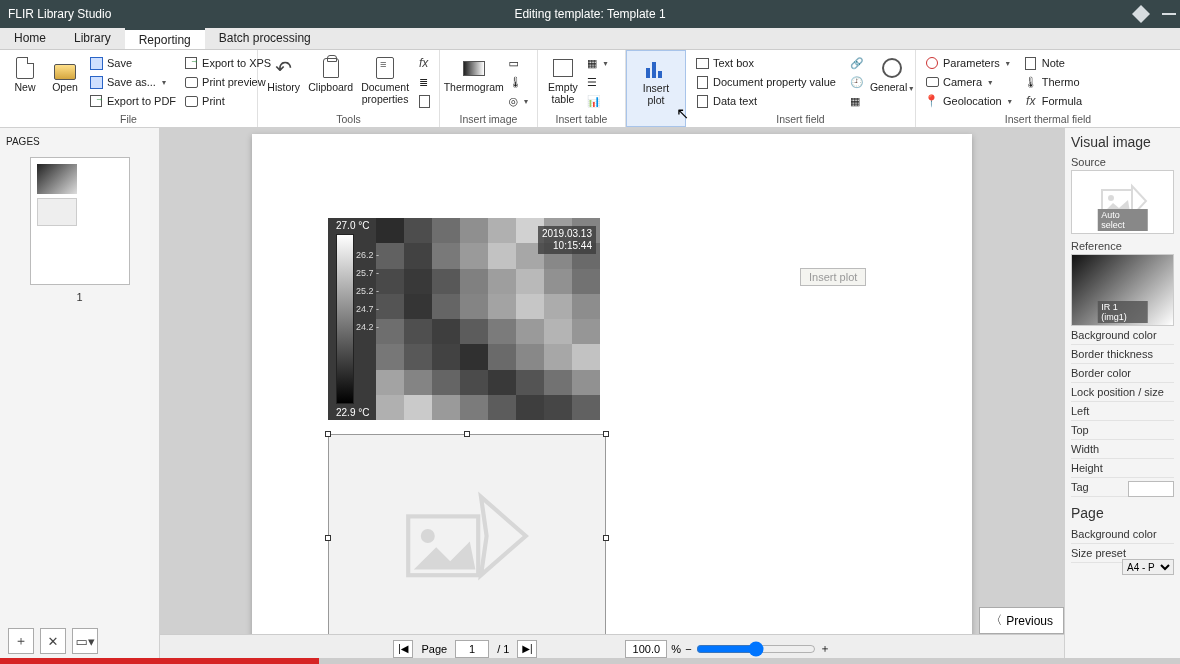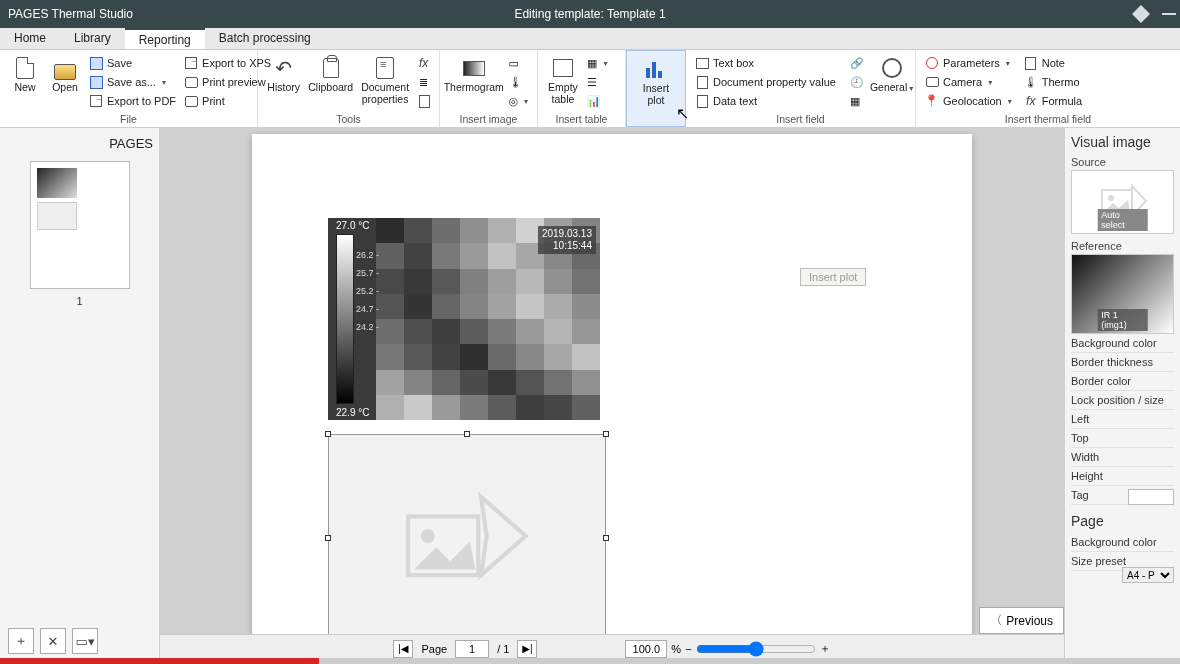--- a/index.html
+++ b/index.html
@@ -131,7 +131,7 @@
 <body>
 
 <div class="titlebar">
-  <span class="app">PAGES Thermal Studio</span>
+  <span class="app">FLIR Library Studio</span>
   <span class="doc">Editing template: Template 1</span>
   <div class="winbtns">
     <div class="logo"></div>

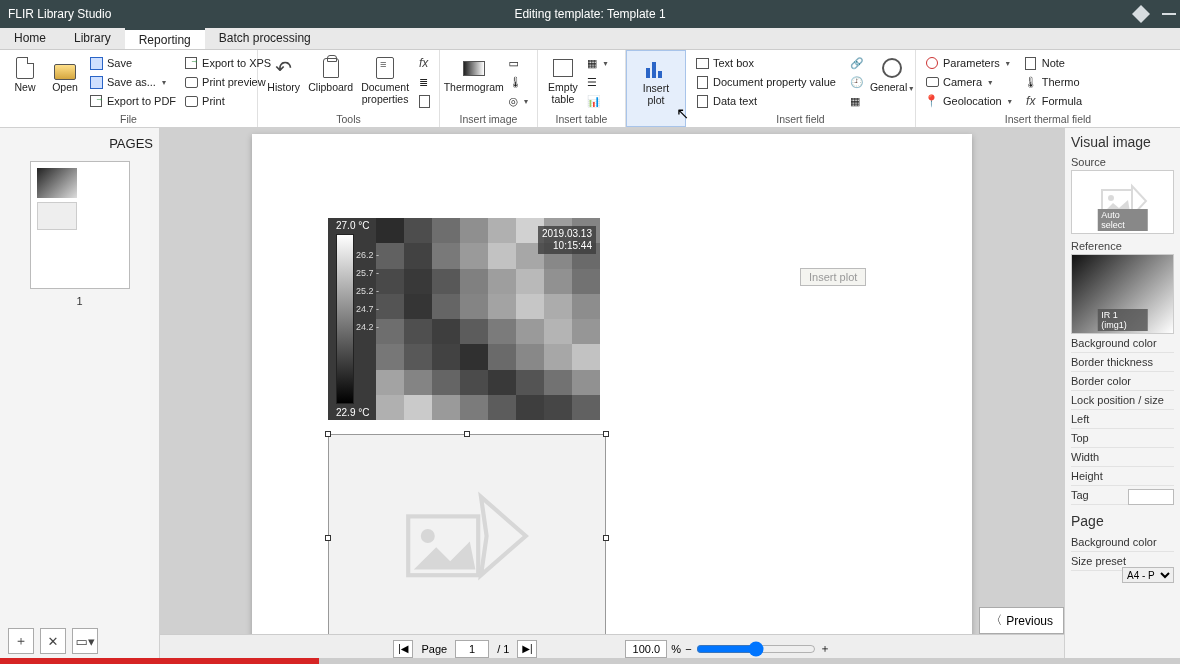--- a/index.html
+++ b/index.html
@@ -63,7 +63,7 @@
 
 .main { display: flex; height: 534px; }
 .sidebar-left { width: 160px; background: #f4f4f4; border-right: 1px solid #d0d0d0; display:flex; flex-direction:column;}
-.sidebar-left h3 { font-size: 13px; font-weight: normal; color: #222; padding: 8px 6px 4px 6px; text-align: right; }
+.sidebar-left h3 { font-size: 10px; font-weight: normal; color: #222; padding: 8px 6px 4px 6px; }
 .thumb { width: 100px; height: 128px; background: #fff; border: 1px solid #bbb; margin: 6px auto 2px auto; position:relative; padding:6px;}
 .thumb .tim { width:40px;height:30px;background:linear-gradient(135deg,#222,#ddd);margin-bottom:4px;}
 .thumb .pim { width:40px;height:28px;background:#eee;border:1px solid #ccc;}

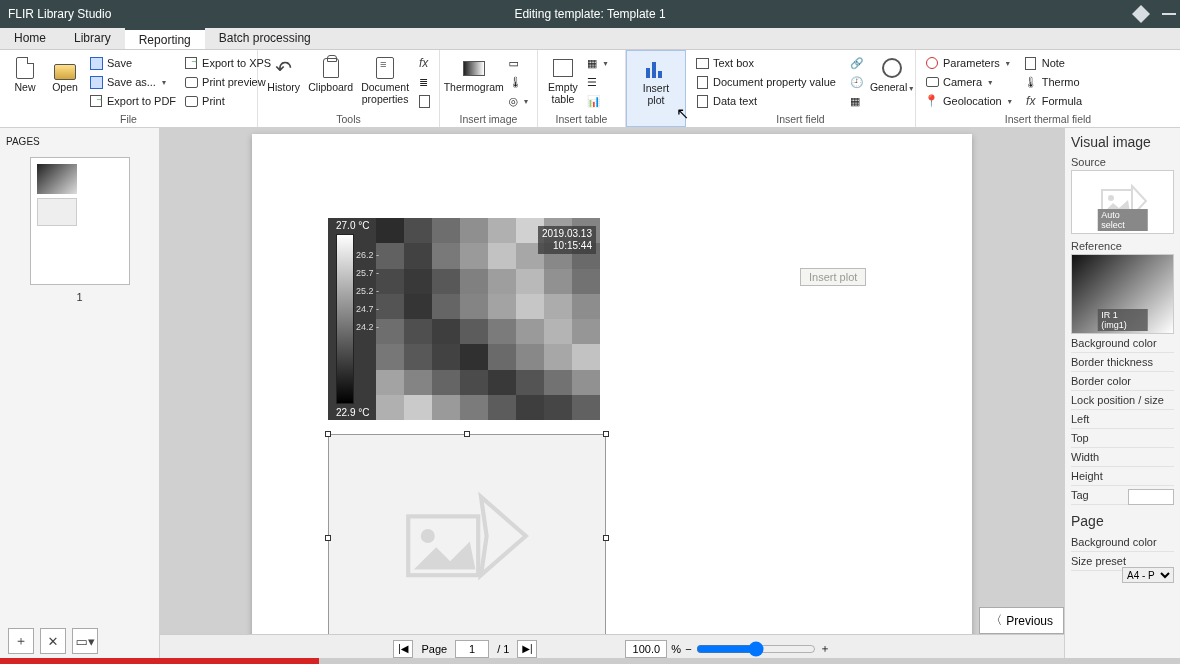--- a/index.html
+++ b/index.html
@@ -114,7 +114,7 @@
 .src-box{width:100%;height:64px;background:#fff;border:1px solid #ccc;position:relative;display:flex;align-items:center;justify-content:center;text-decoration:underline;}
 .src-box .ph2{opacity:.3;}
 .src-box .autosel{position:absolute;bottom:2px;left:50%;transform:translateX(-50%);background:#888;color:#fff;font-size:9px;padding:1px 4px;}
-.ref-box{width:100%;height:80px;background:linear-gradient(135deg,#111,#fff);position:relative;border:1px solid #ccc;}
+.ref-box{width:100%;height:72px;background:linear-gradient(135deg,#111,#fff);position:relative;border:1px solid #ccc;}
 .ref-box .lab{position:absolute;bottom:2px;left:50%;transform:translateX(-50%);background:rgba(80,80,80,.8);color:#fff;font-size:9px;padding:1px 4px;}
 .prop{padding:3px 0;border-bottom:1px solid #e2e2e2;}
 .sidebar-right input{width:46px;height:16px;border:1px solid #bbb;font-size:10px;float:right;}

